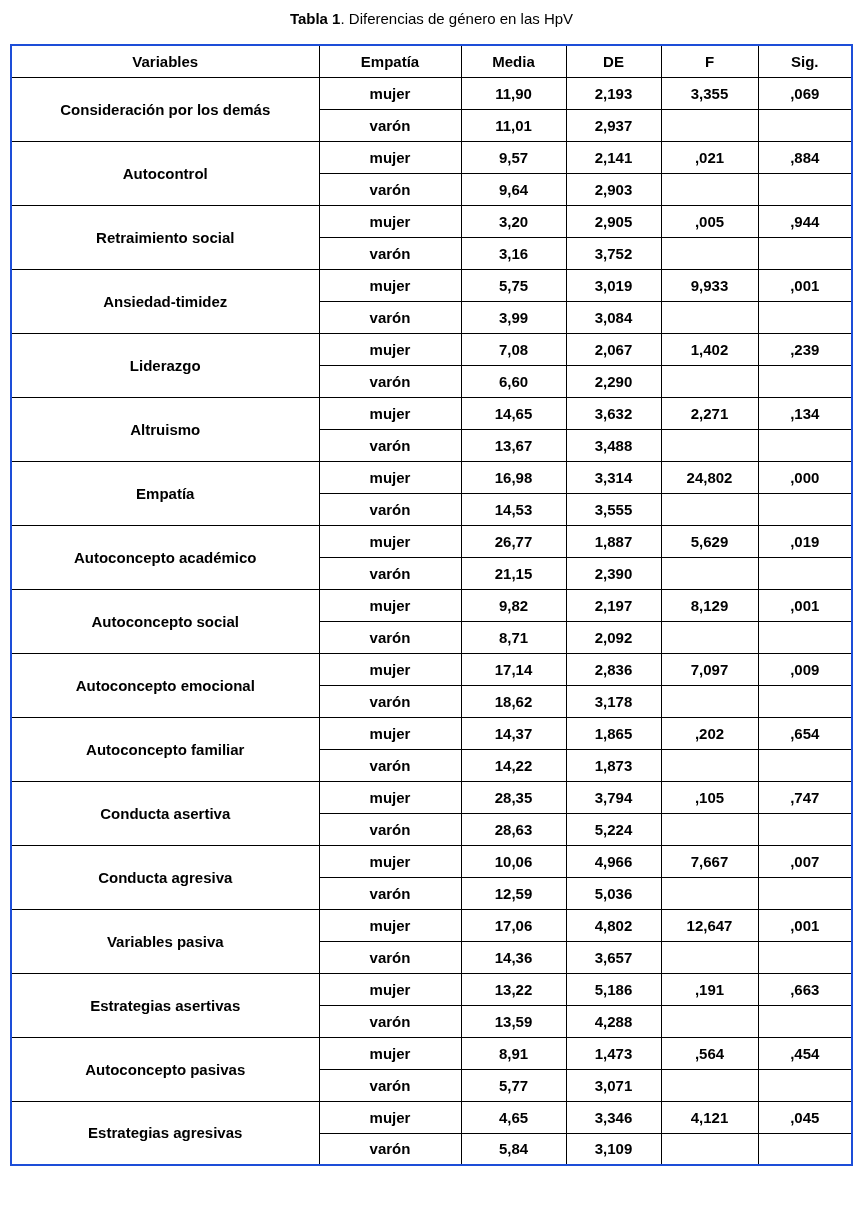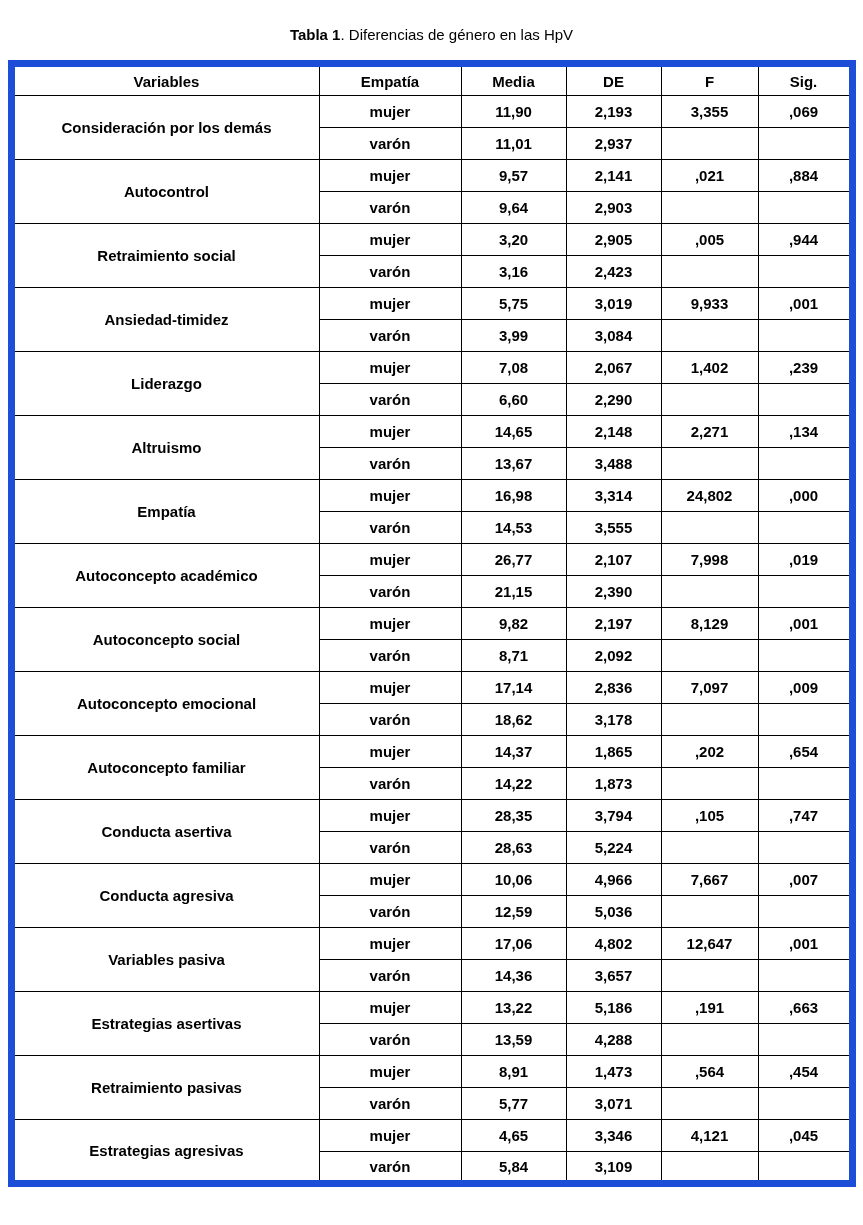--- a/index.html
+++ b/index.html
@@ -12,7 +12,7 @@
     width: 863px;
     height: 1225px;
     background: #ffffff;
-    padding-top: 24px;
+    padding-top: 8px;
   }
   .title {
     text-align: center;

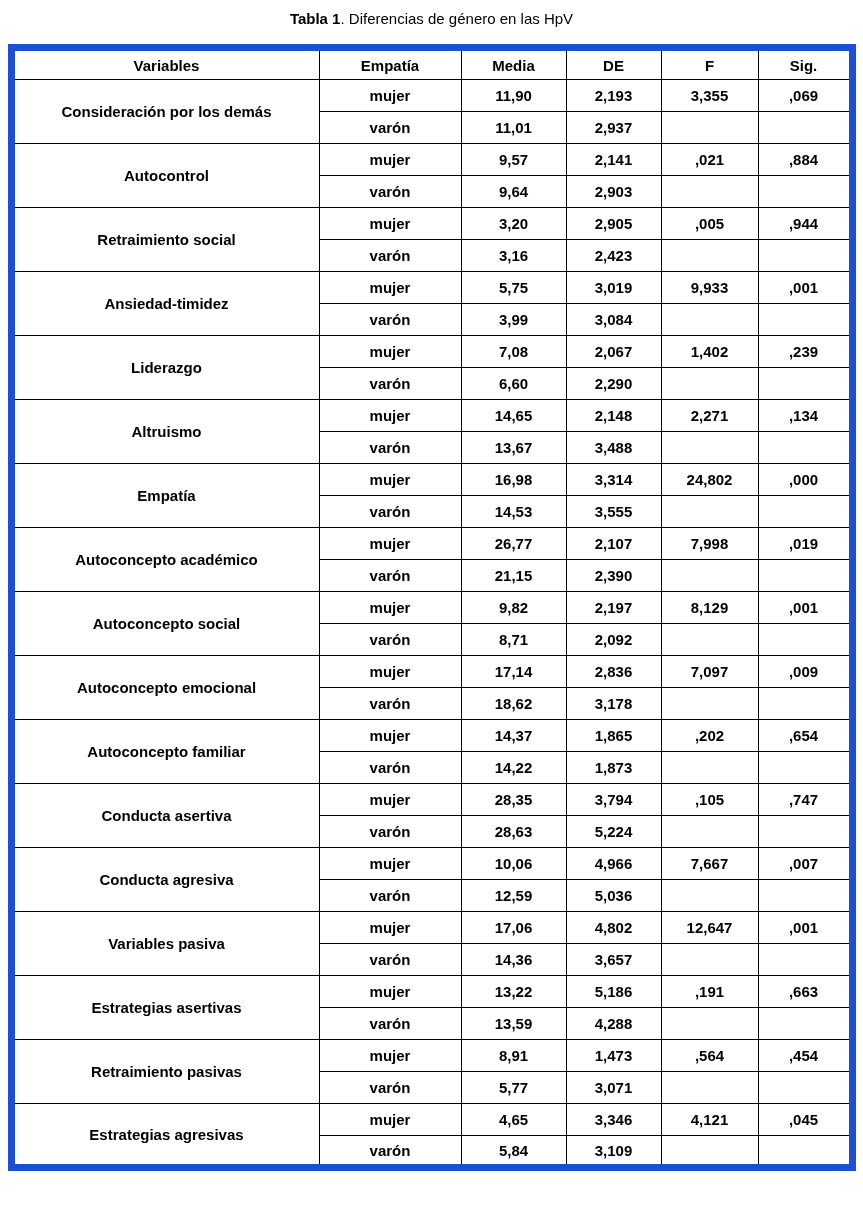--- a/index.html
+++ b/index.html
@@ -28,7 +28,7 @@
     table-layout: fixed;
     width: 841px;
     margin: 14px auto 0 auto;
-    border: 7px solid #1d4ed8;
+    border: 2px solid #1d4ed8;
   }
   table.stats th,
   table.stats td {

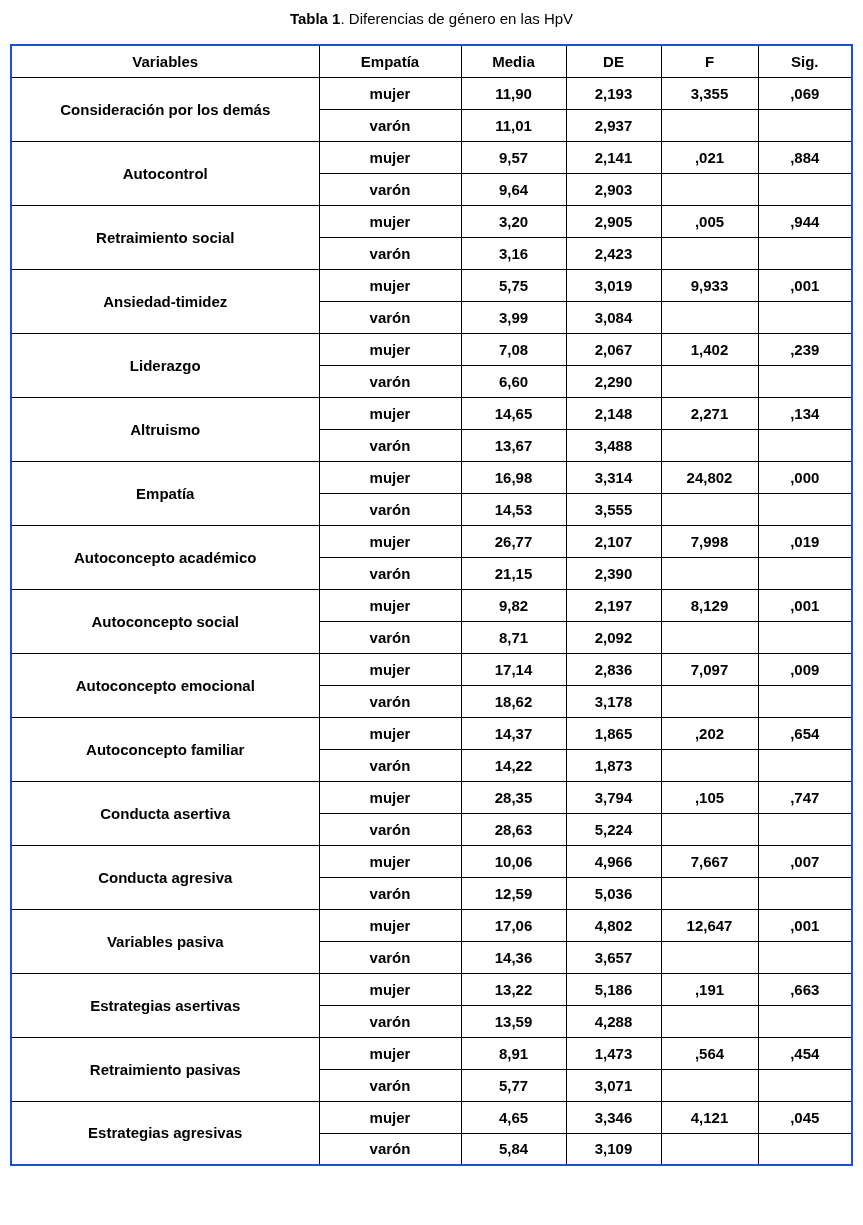--- a/index.html
+++ b/index.html
@@ -119,7 +119,7 @@
         <tr>
           <td>varón</td>
           <td>3,16</td>
-          <td>2,423</td>
+          <td>3,752</td>
           <td></td>
           <td></td>
         </tr>

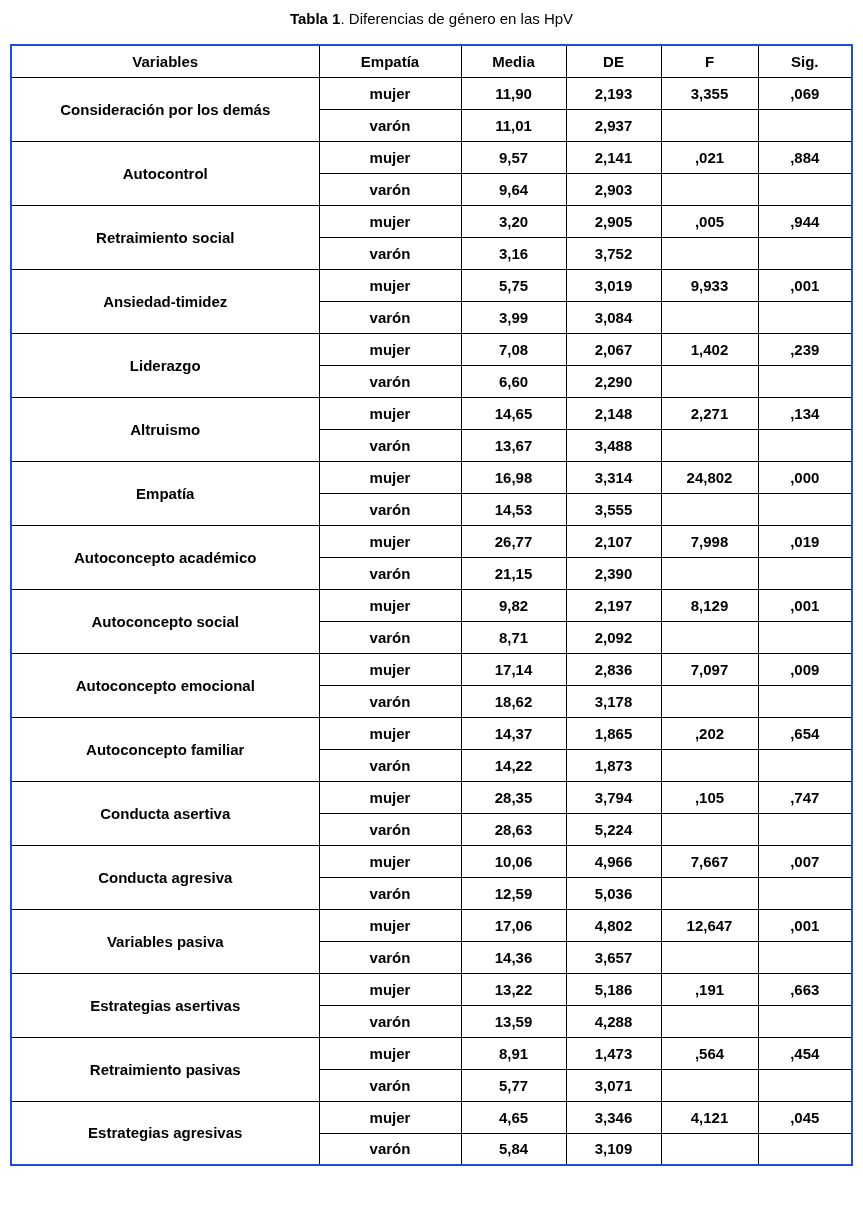--- a/index.html
+++ b/index.html
@@ -157,7 +157,7 @@
           <td rowspan="2">Altruismo</td>
           <td>mujer</td>
           <td>14,65</td>
-          <td>2,148</td>
+          <td>3,632</td>
           <td>2,271</td>
           <td>,134</td>
         </tr>

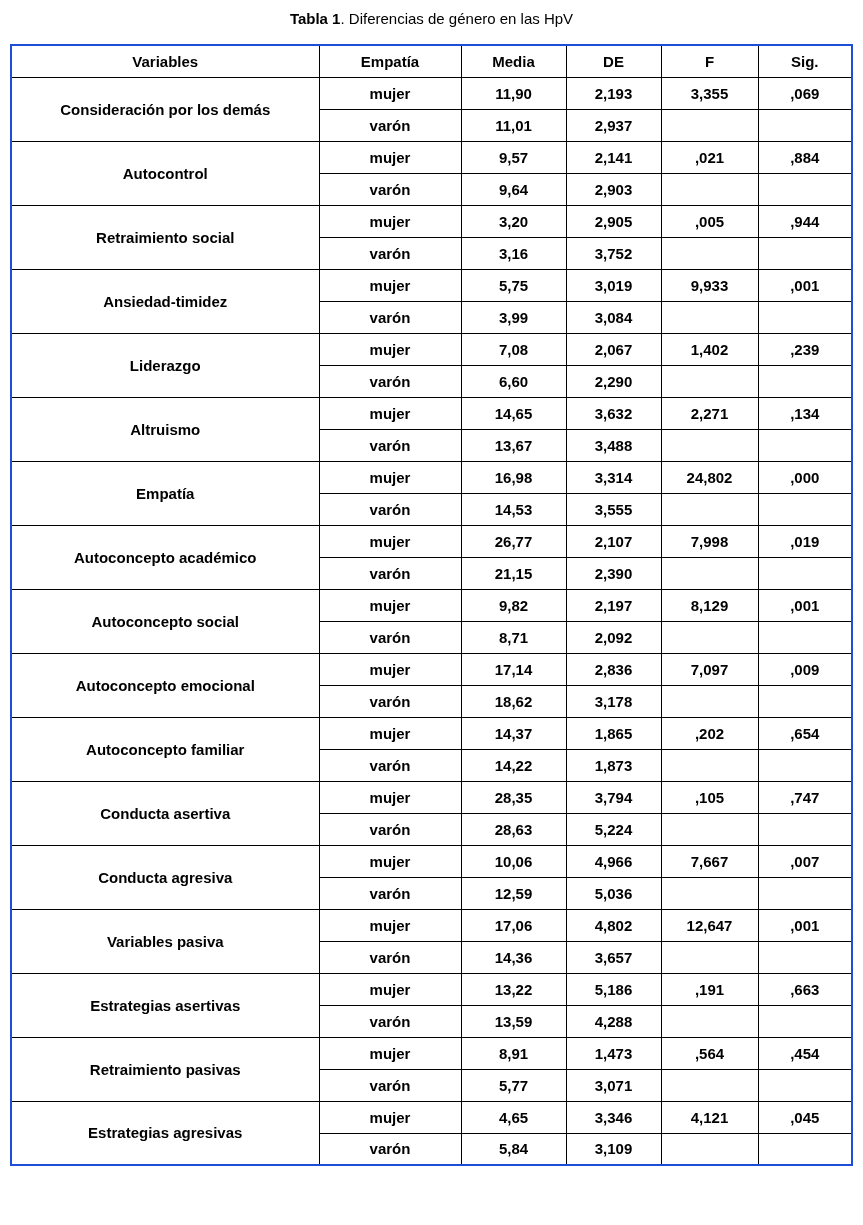--- a/index.html
+++ b/index.html
@@ -187,7 +187,7 @@
           <td rowspan="2">Autoconcepto académico</td>
           <td>mujer</td>
           <td>26,77</td>
-          <td>2,107</td>
+          <td>1,887</td>
           <td>7,998</td>
           <td>,019</td>
         </tr>

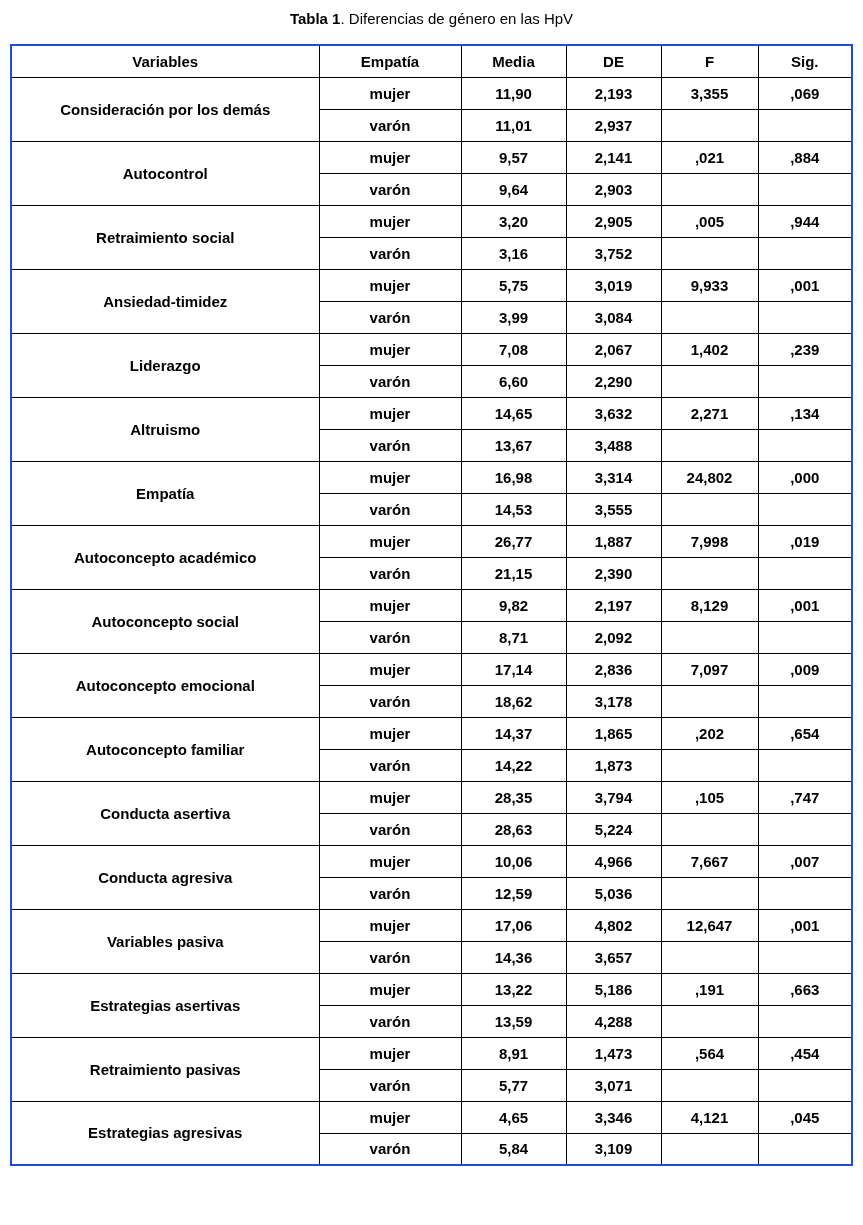--- a/index.html
+++ b/index.html
@@ -188,7 +188,7 @@
           <td>mujer</td>
           <td>26,77</td>
           <td>1,887</td>
-          <td>7,998</td>
+          <td>5,629</td>
           <td>,019</td>
         </tr>
         <tr>

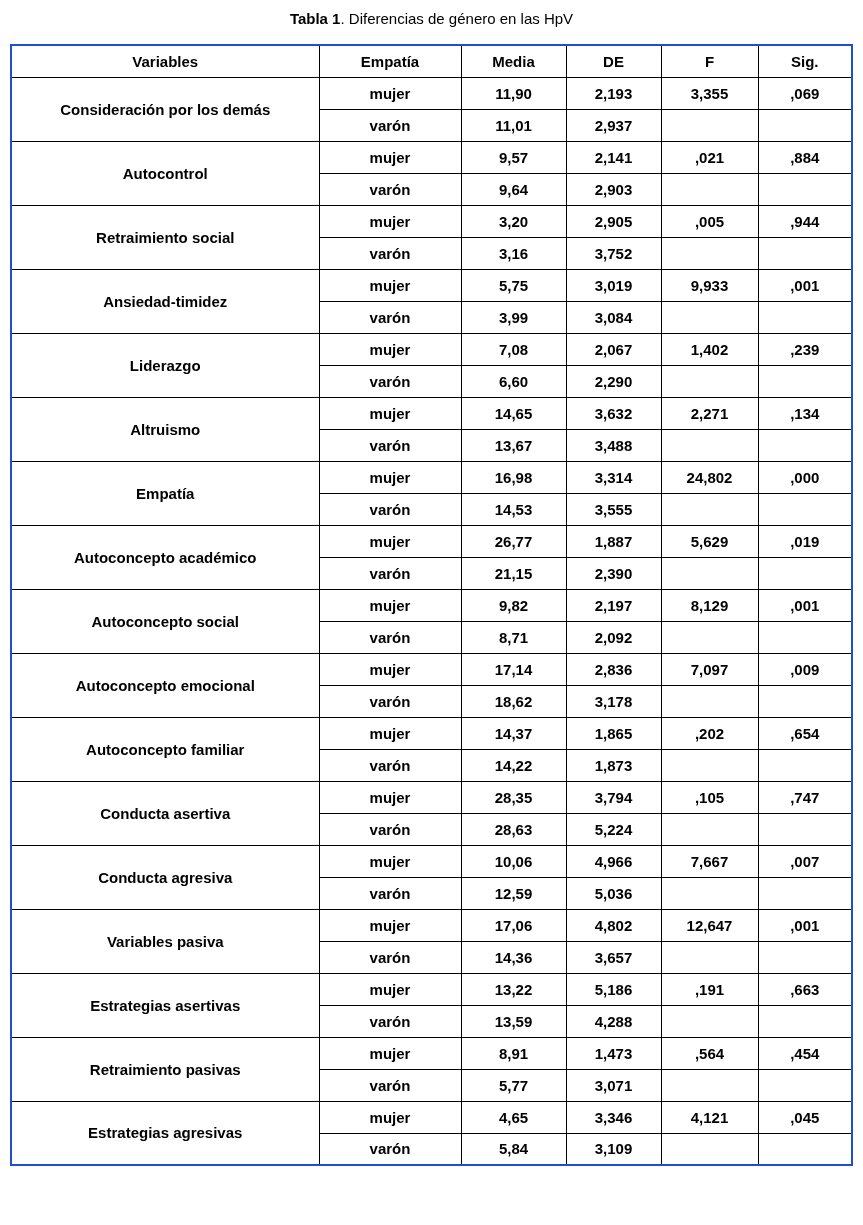--- a/index.html
+++ b/index.html
@@ -304,7 +304,7 @@
           <td></td>
         </tr>
         <tr>
-          <td rowspan="2">Retraimiento pasivas</td>
+          <td rowspan="2">Autoconcepto pasivas</td>
           <td>mujer</td>
           <td>8,91</td>
           <td>1,473</td>

